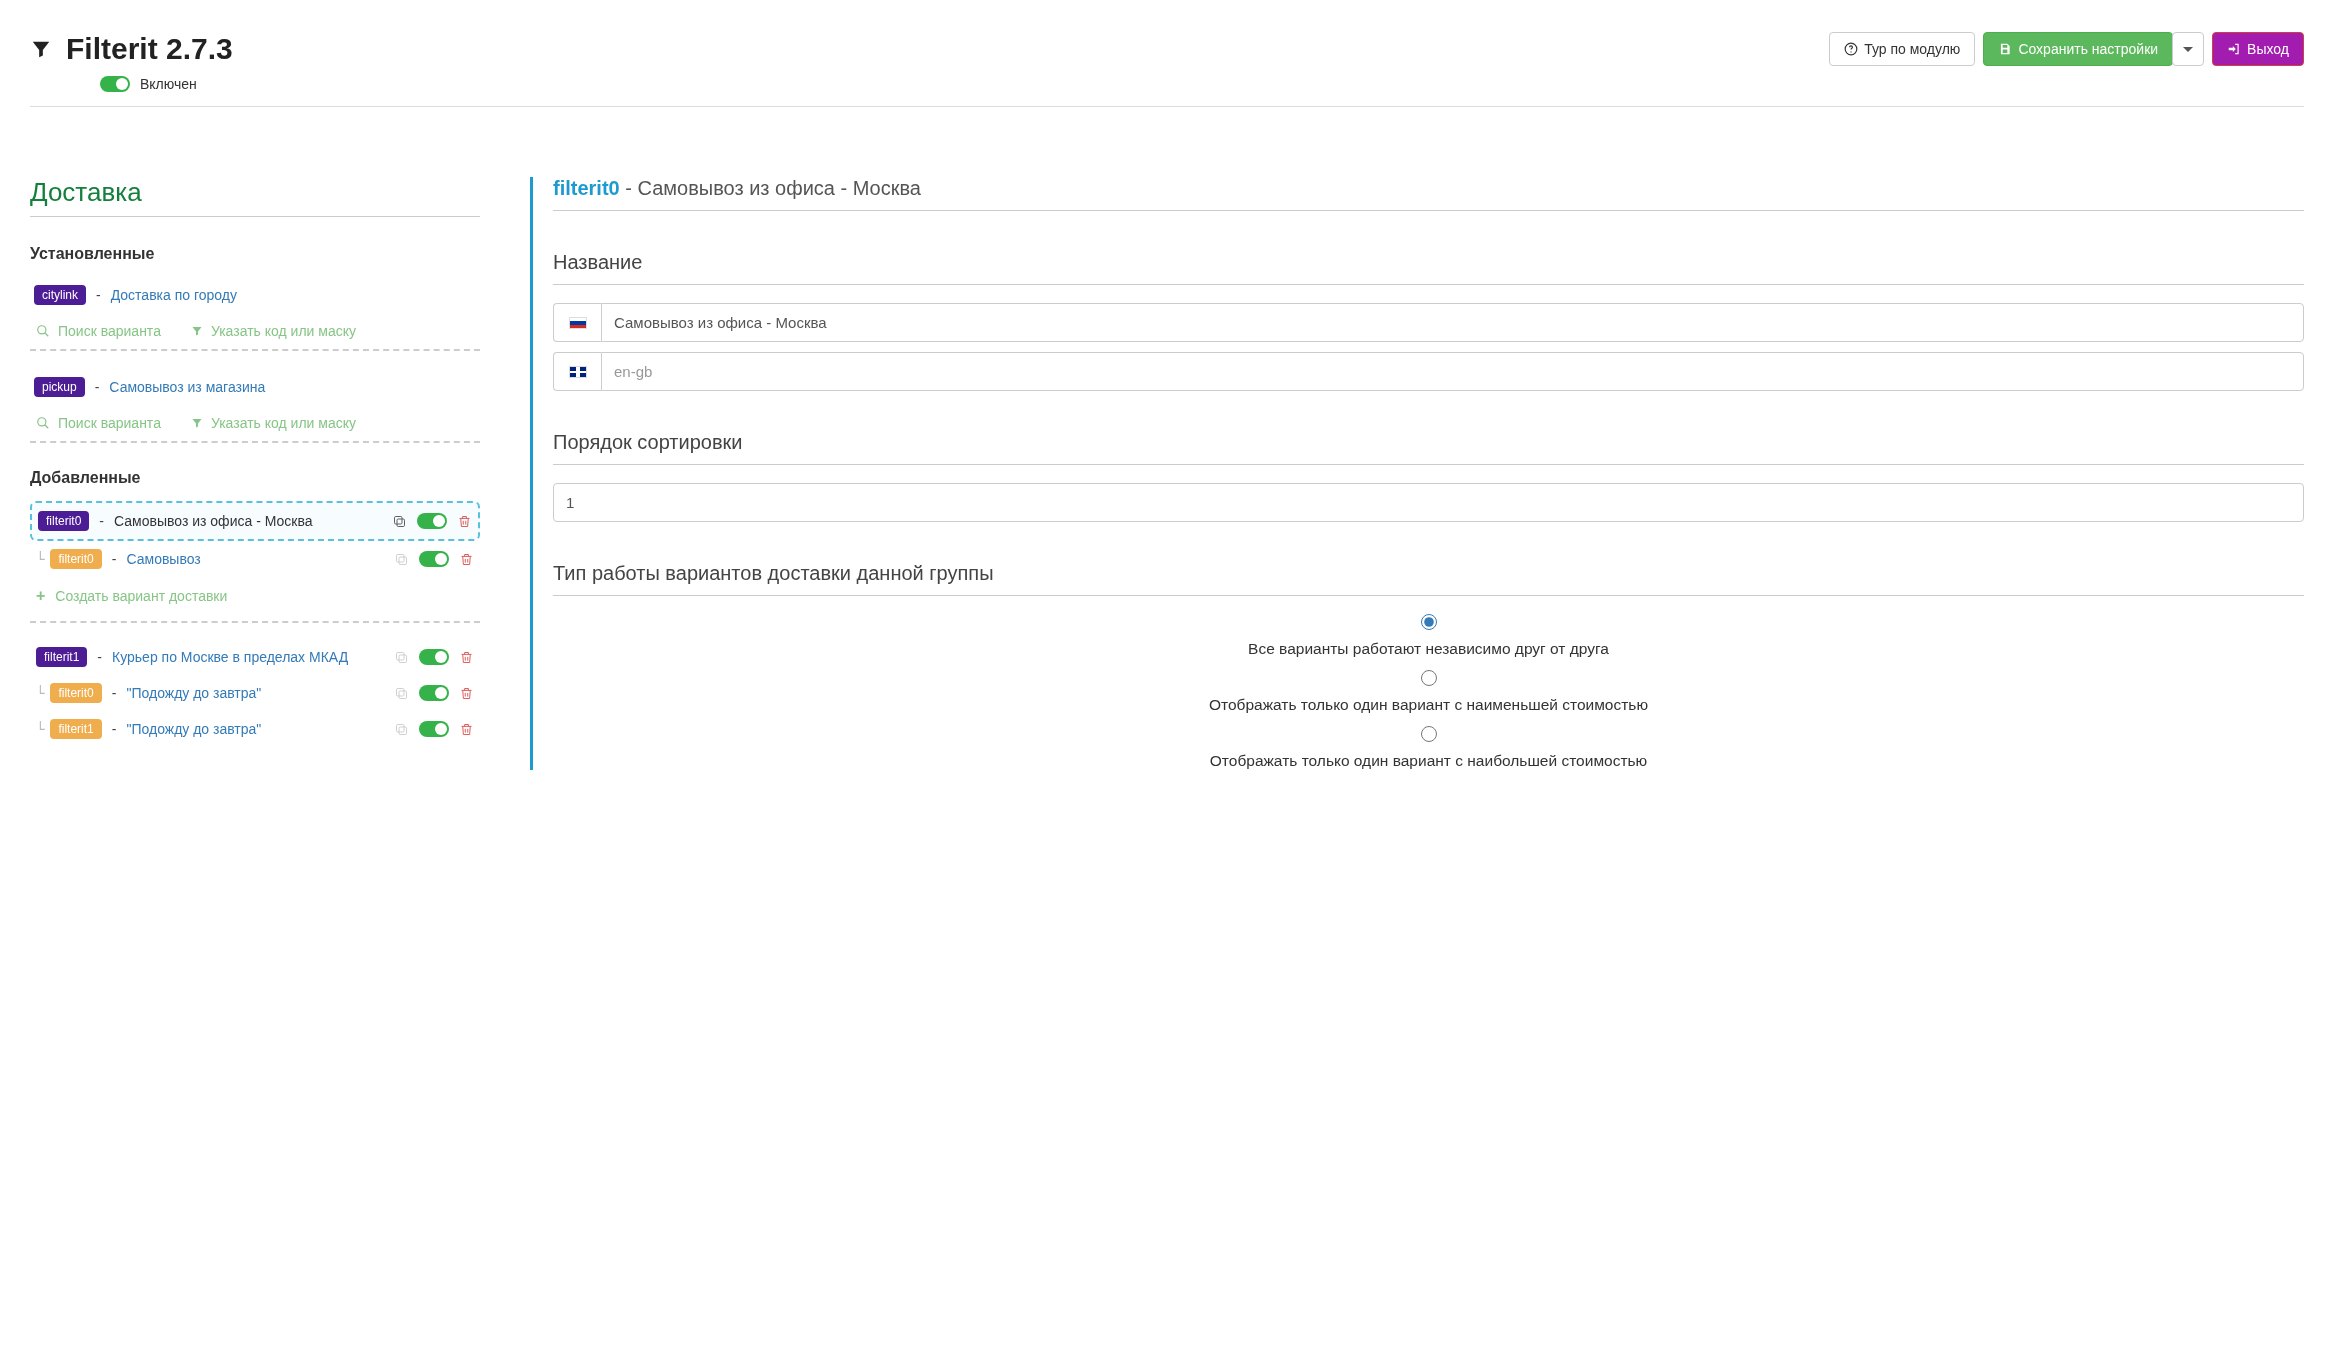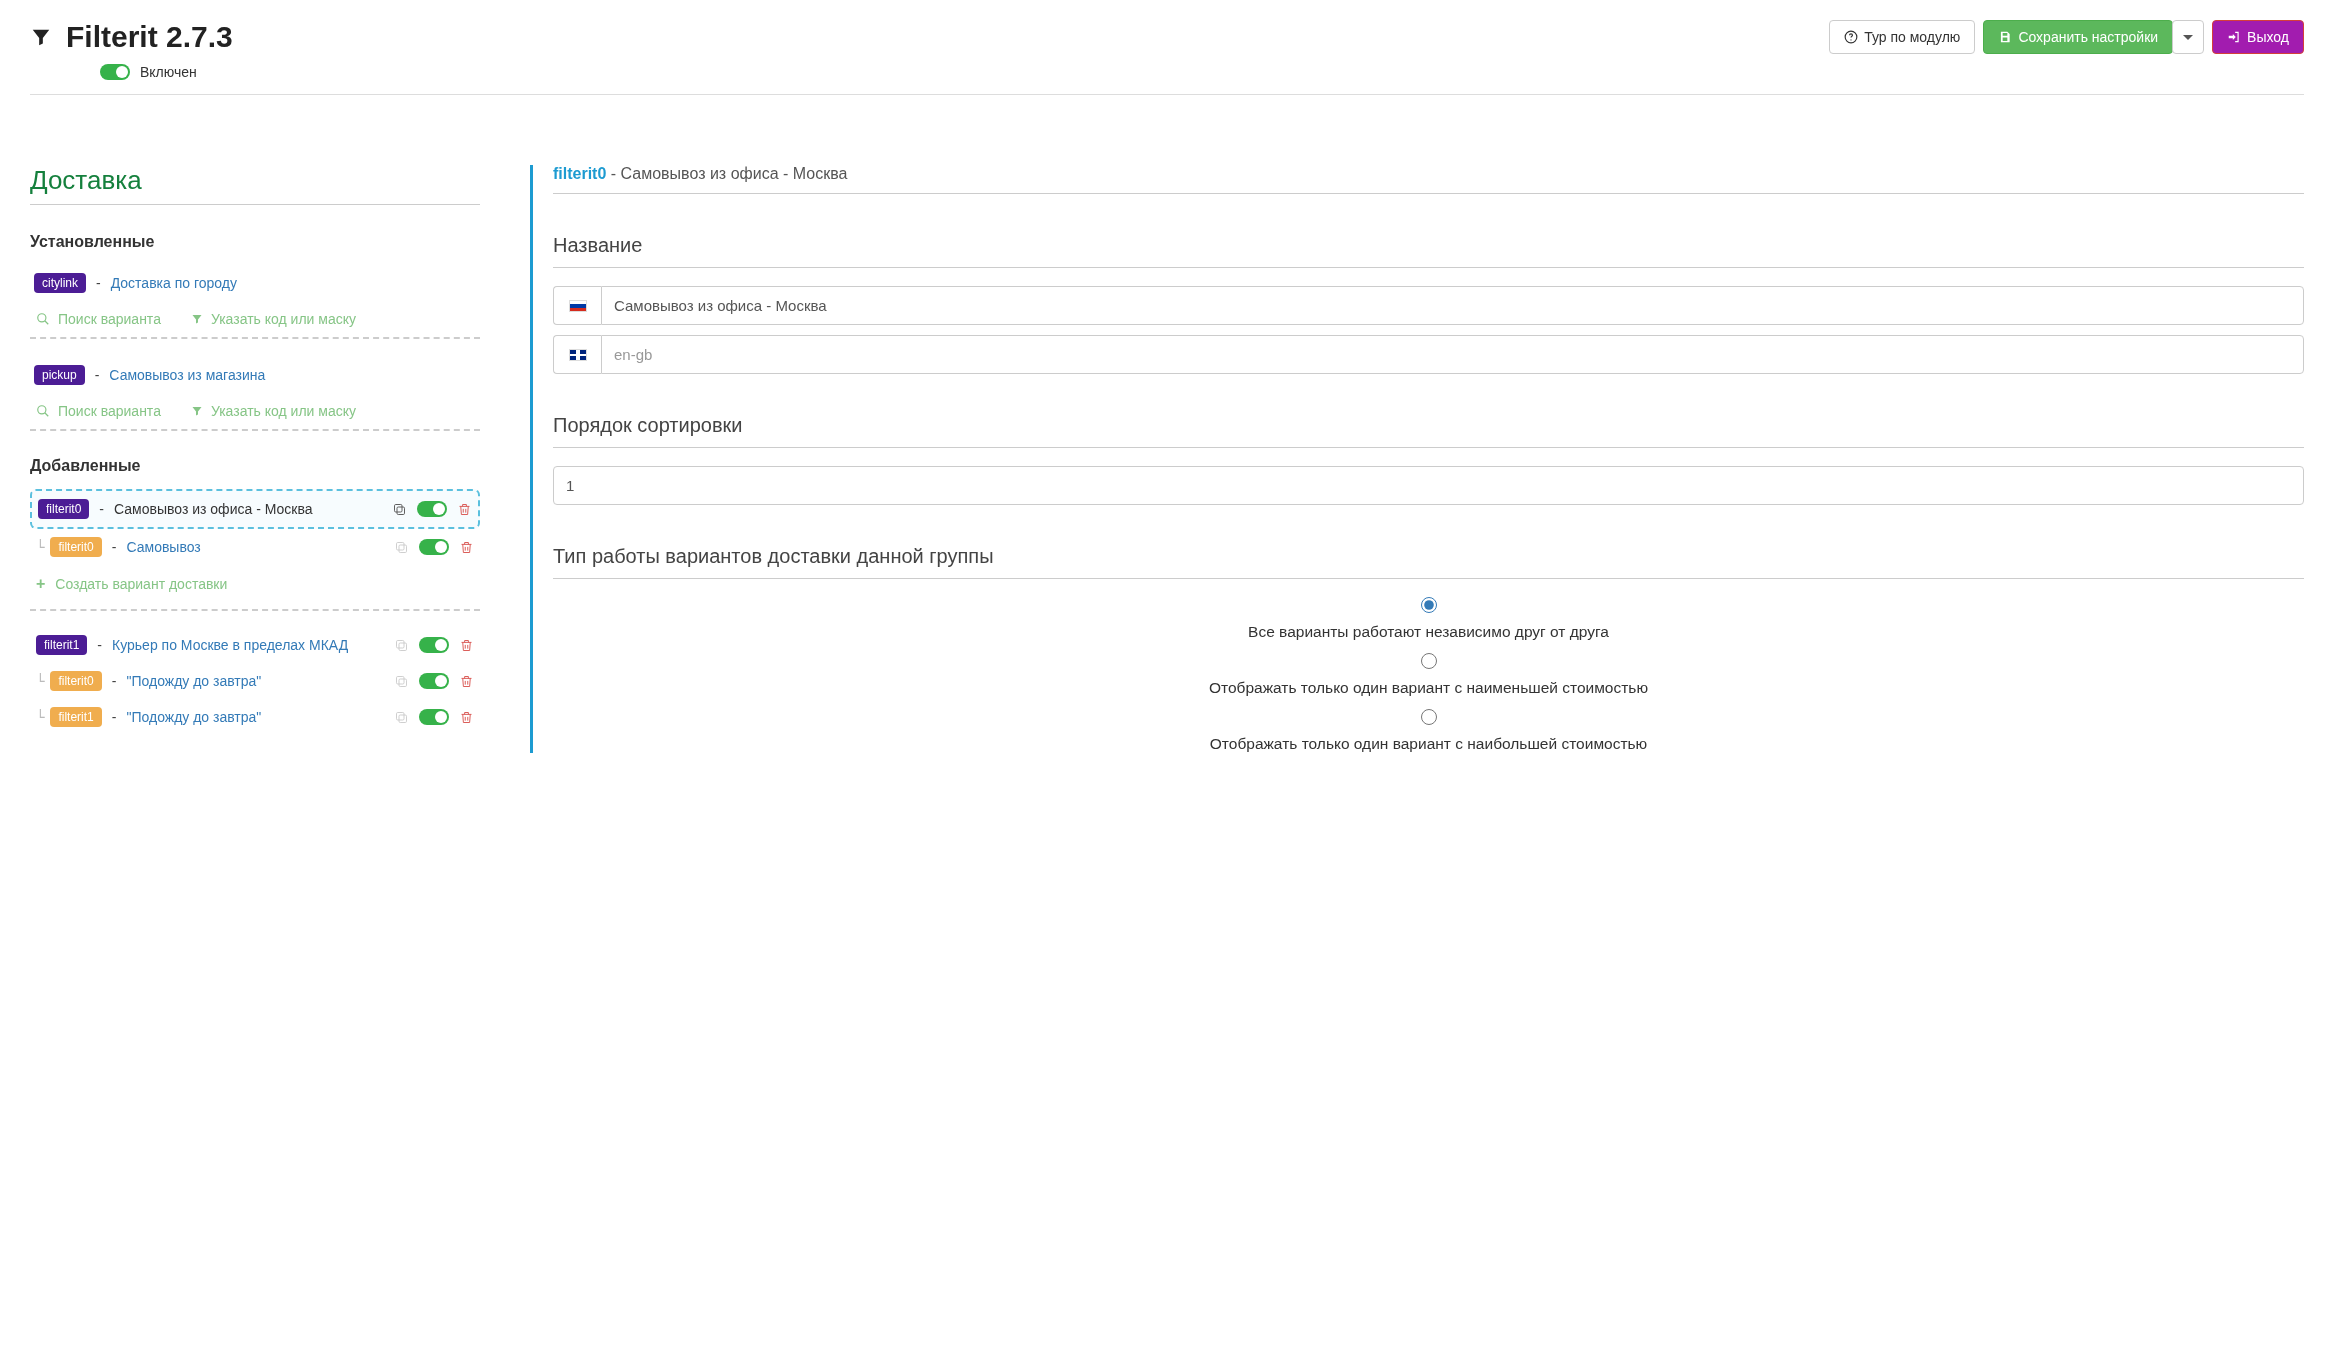--- a/index.html
+++ b/index.html
@@ -17,6 +17,7 @@
   padding-bottom: 14px;
   border-bottom: 1px solid #ddd;
   margin-bottom: 70px;
+  margin-top: 12px;
 }
 .title-wrap { display: flex; flex-direction: column; }
 .title-row { display: flex; align-items: center; gap: 14px; }

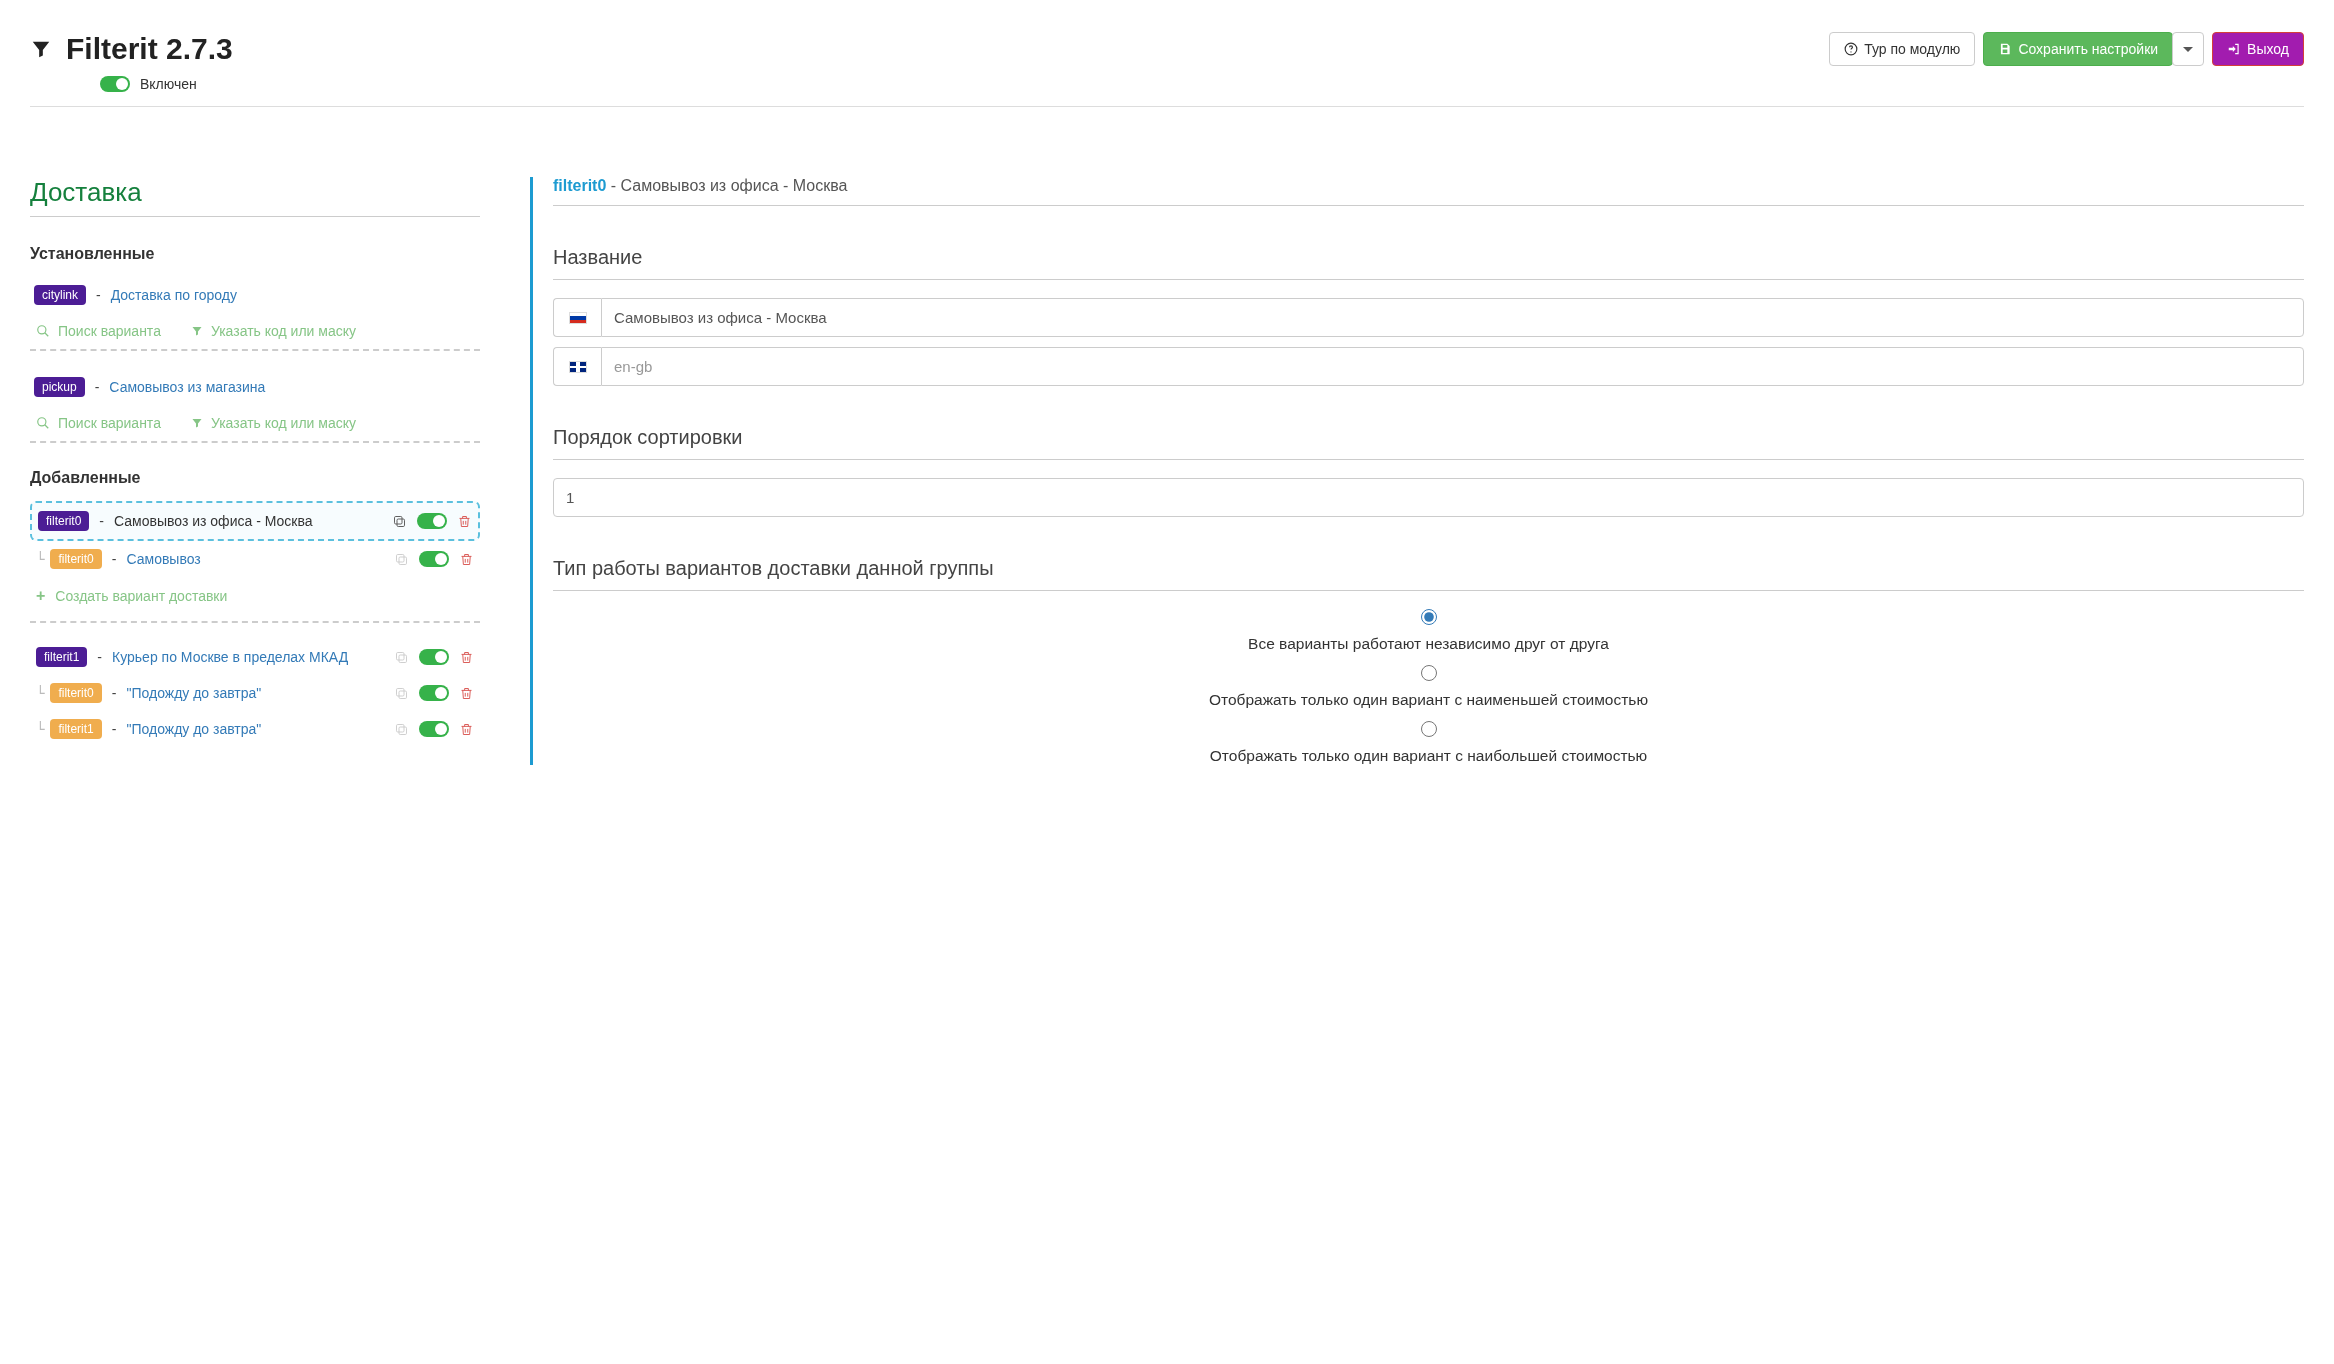--- a/index.html
+++ b/index.html
@@ -94,7 +94,7 @@
 }
 .plus-icon { font-size: 16px; font-weight: bold; }
 
-.right-title { font-size: 16px; color: #555; margin-bottom: 4px; padding-bottom: 10px; border-bottom: 1px solid #ccc; }
+.right-title { font-size: 20px; color: #555; margin-bottom: 4px; padding-bottom: 10px; border-bottom: 1px solid #ccc; }
 .right-title .code { color: #1d9bd1; font-weight: 600; }
 .field-title { font-size: 20px; color: #444; margin: 40px 0 18px; padding-bottom: 10px; border-bottom: 1px solid #ccc; }
 

